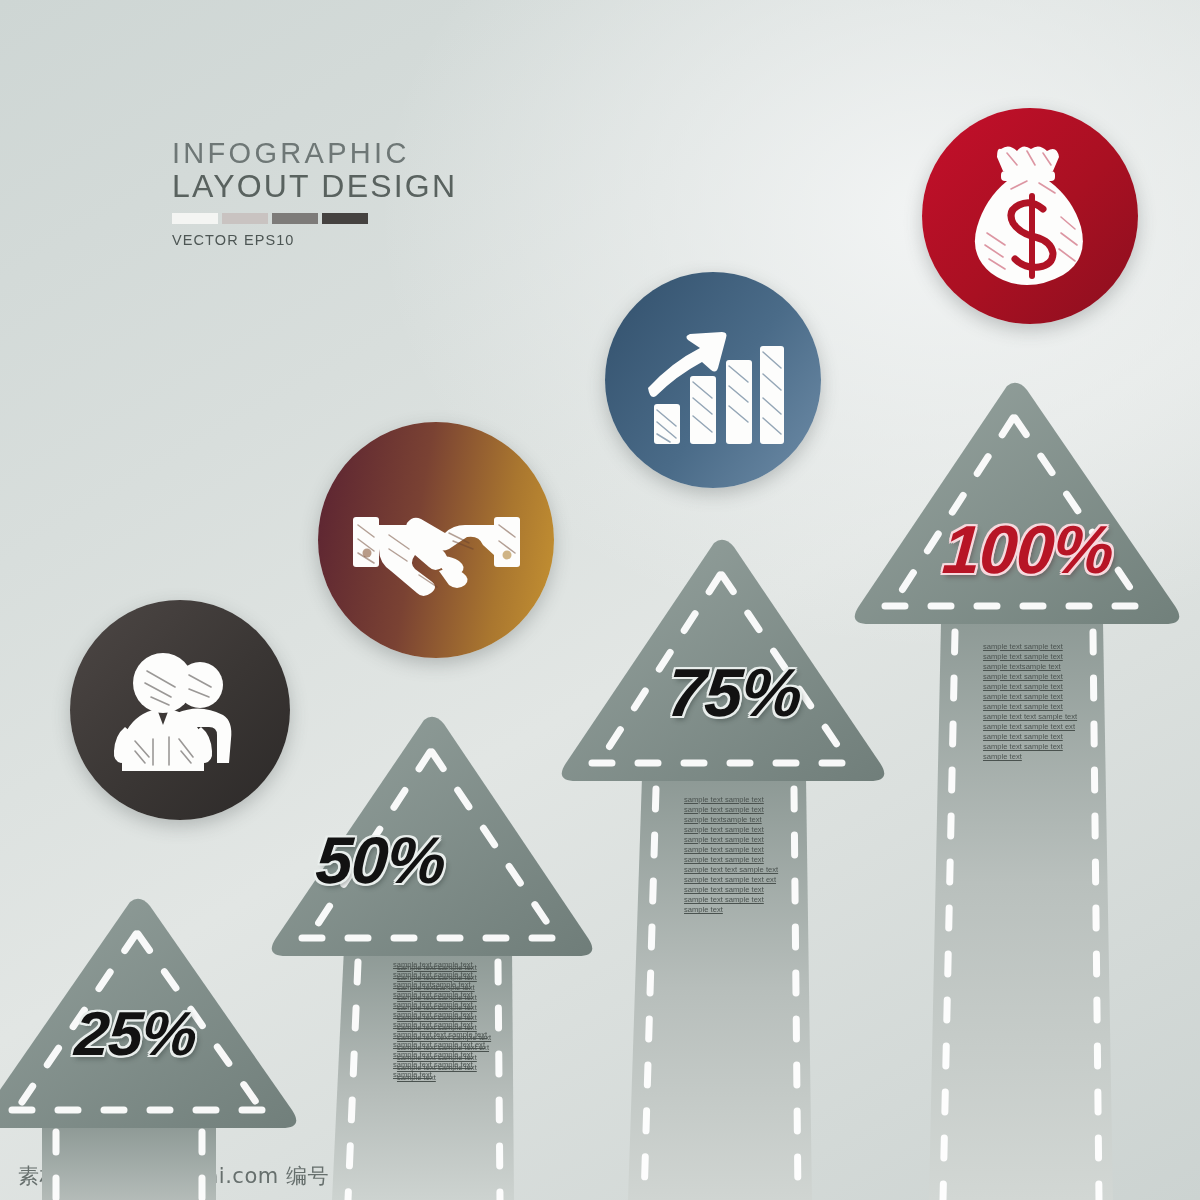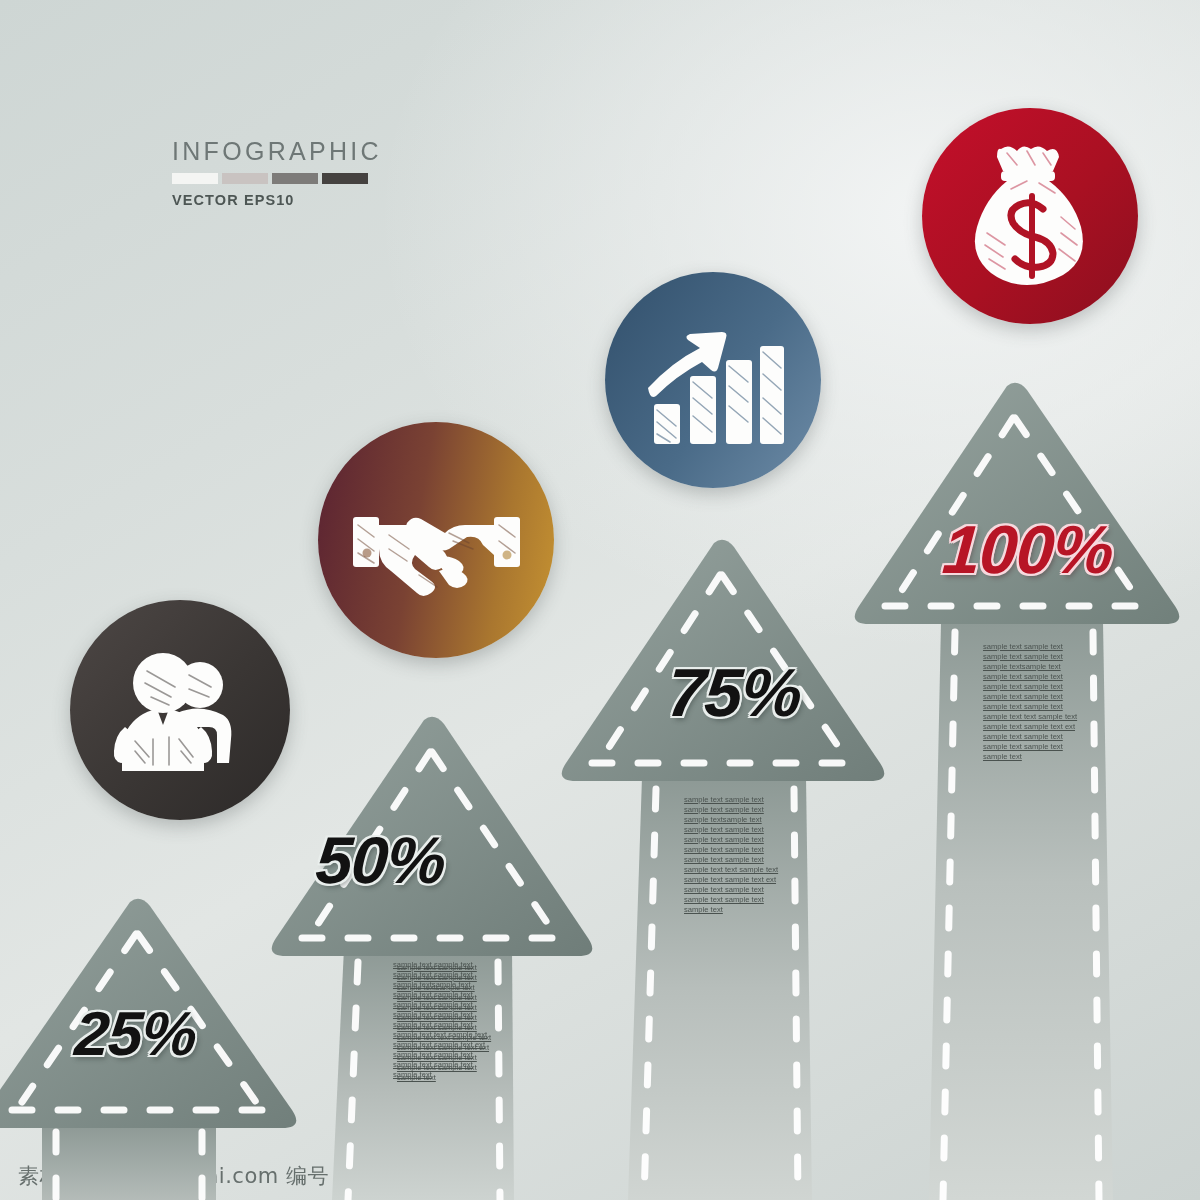--- a/index.html
+++ b/index.html
@@ -27,7 +27,7 @@
     user-select: none;
   }
   .hdr-line1 {
-    font-size: 25px;
+    font-size: 29px;
     letter-spacing: 3.3px;
     color: #6e7776;
     font-weight: 300;

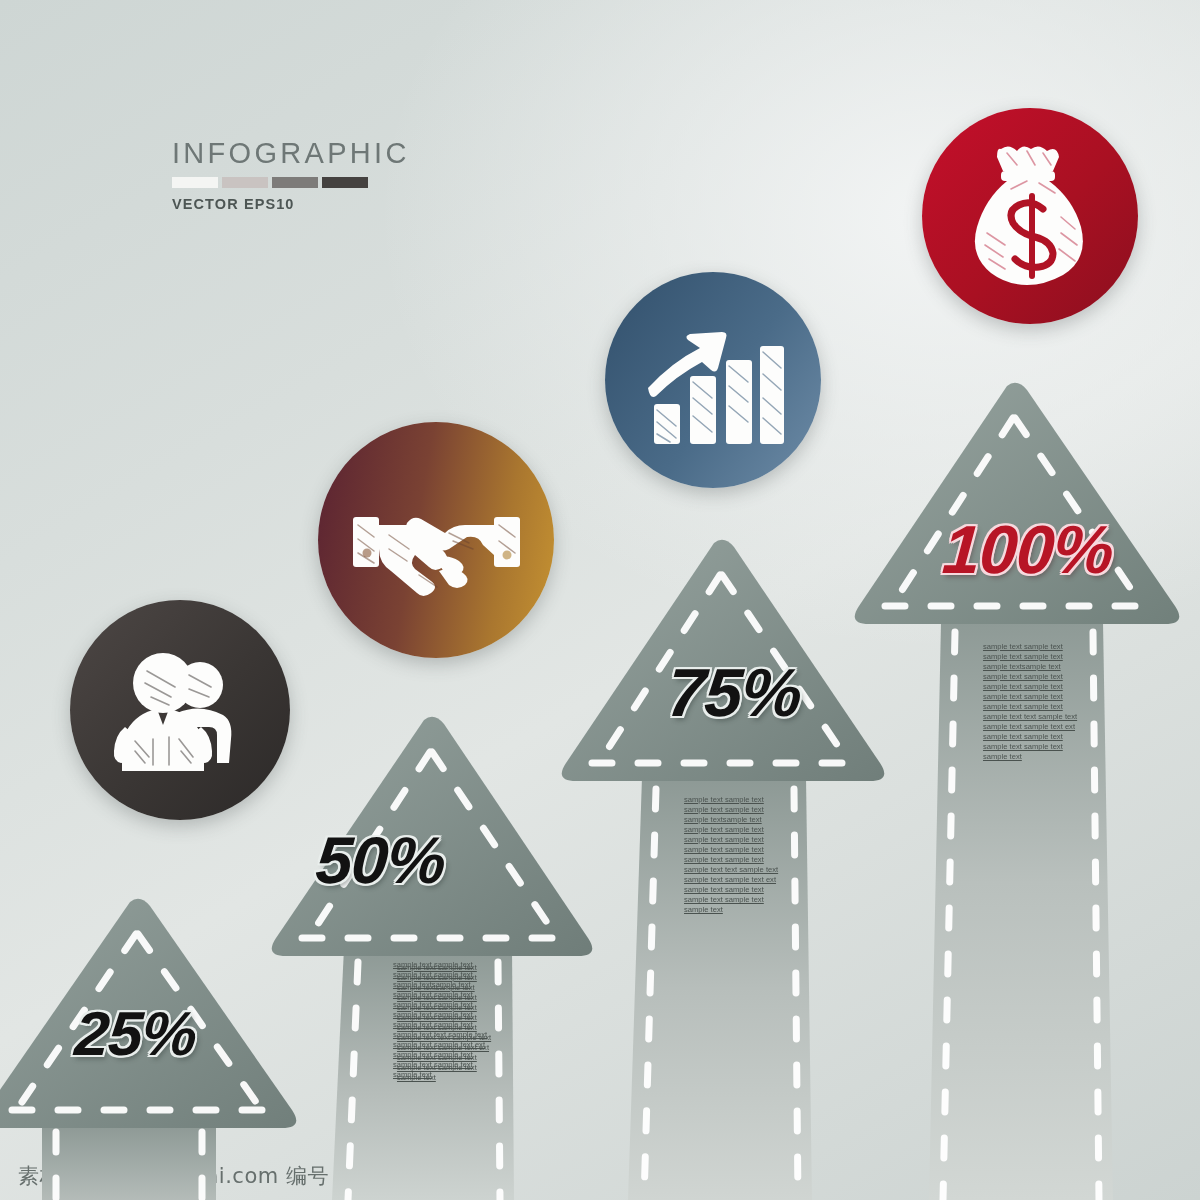--- a/index.html
+++ b/index.html
@@ -373,6 +373,7 @@
 
   <div class="header">
     <div class="hdr-line1">INFOGRAPHIC</div>
+    <div class="hdr-line2">LAYOUT DESIGN</div>
     <div class="swatches">
       <div class="swatch" style="background:#f4f5f3;"></div>
       <div class="swatch" style="background:#c9c3c1;"></div>

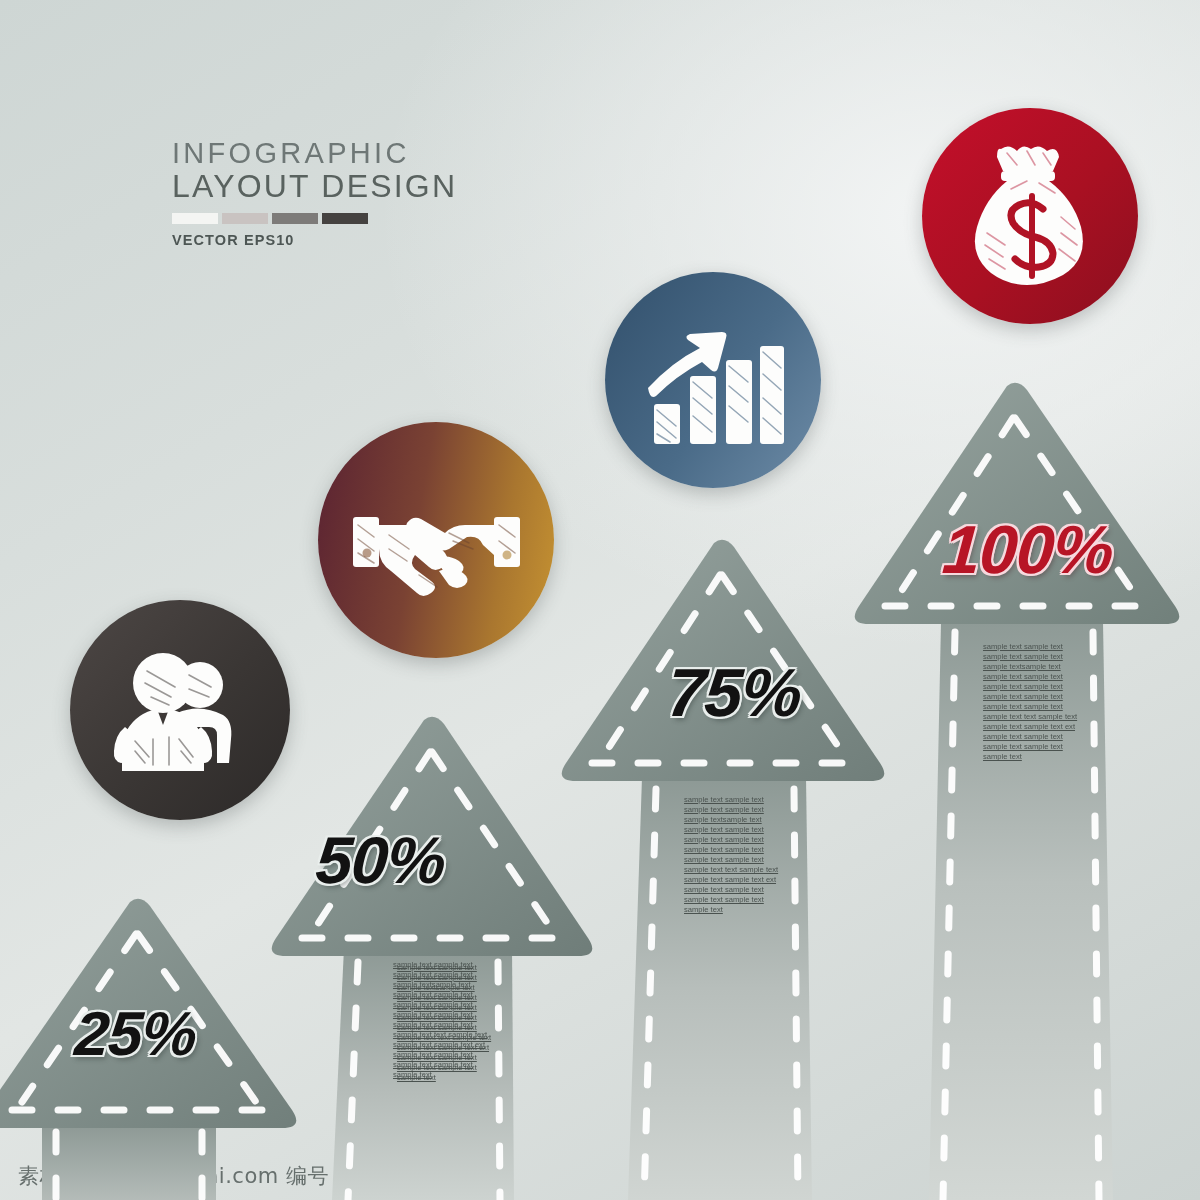--- a/index.html
+++ b/index.html
@@ -50,7 +50,7 @@
   .hdr-line3 {
     margin-top: 8px;
     font-size: 14.5px;
-    font-weight: bold;
+    font-weight: normal;
     letter-spacing: 1.1px;
     color: #4d5654;
   }

